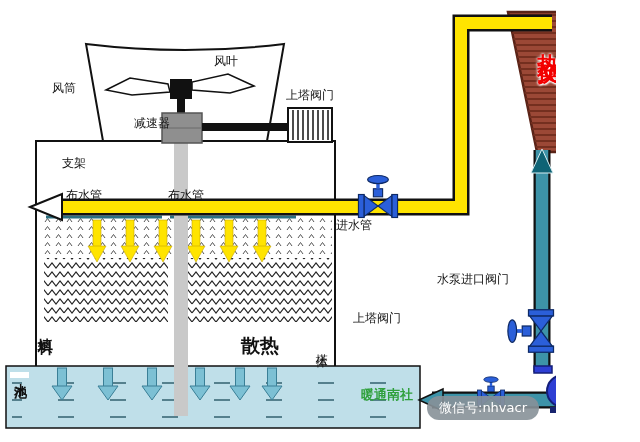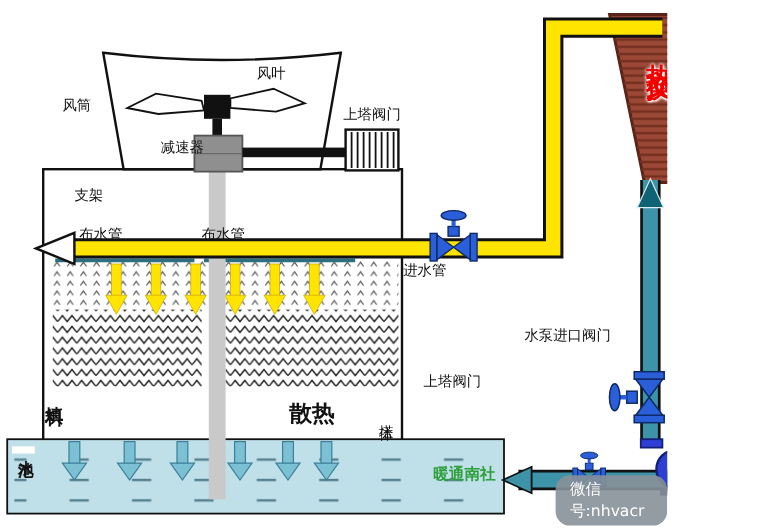--- a/index.html
+++ b/index.html
@@ -17,7 +17,7 @@
           text-shadow:0 0 3px #fff,0 0 2px #fff,1px 1px 2px #fff;}
   .wm-brand{position:absolute;font-size:13px;font-weight:bold;color:#2fa03c;}
   .wm-pill{position:absolute;font-size:13px;color:#fff;background:rgba(135,145,152,.9);
-           border-radius:12px;padding:3px 12px;margin-left:36px;}
+           border-radius:12px;padding:3px 12px;}
 </style>
 </head>
 <body>

